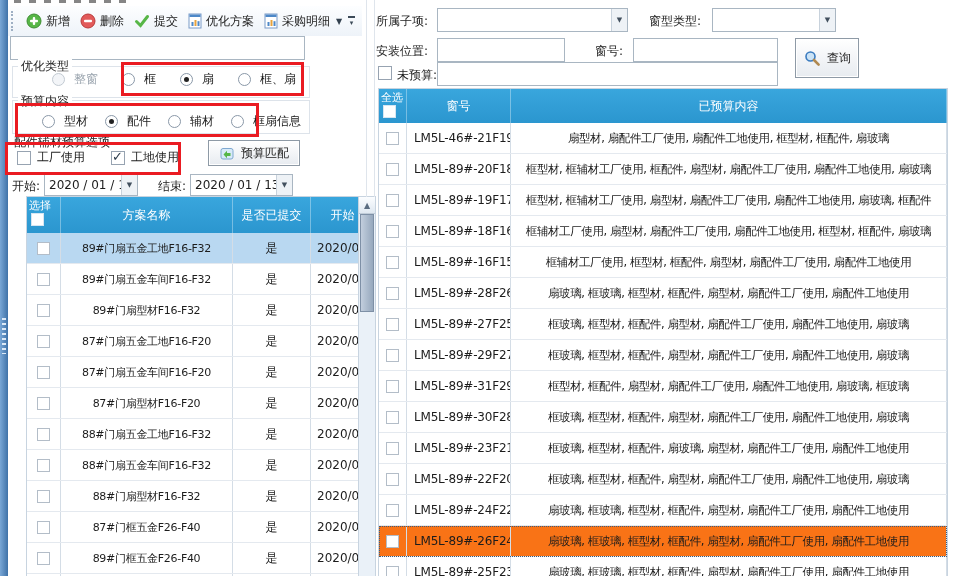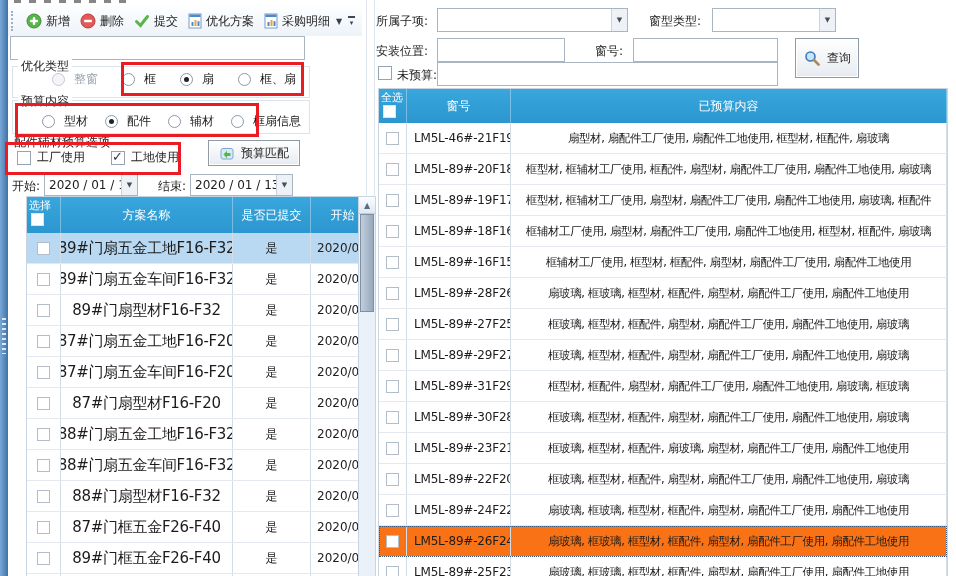--- a/index.html
+++ b/index.html
@@ -64,7 +64,7 @@
     overflow:hidden;white-space:nowrap;box-sizing:border-box;}
   .cell.left{justify-content:flex-start;}
   .lrow{grid-template-columns:34px 172px 78px 1fr;height:30px;}
-  .lrow .cname{font-size:15px;letter-spacing:-0.3px;}
+  .lrow .cname{font-size:11px;letter-spacing:-0.3px;}
   .lrow.sel{background:#b9d8f1;}
   .rrow{grid-template-columns:28px 104px 1fr;height:30px;}
   .rrow .cwin{justify-content:flex-start;padding-left:7px;letter-spacing:-0.2px;}

